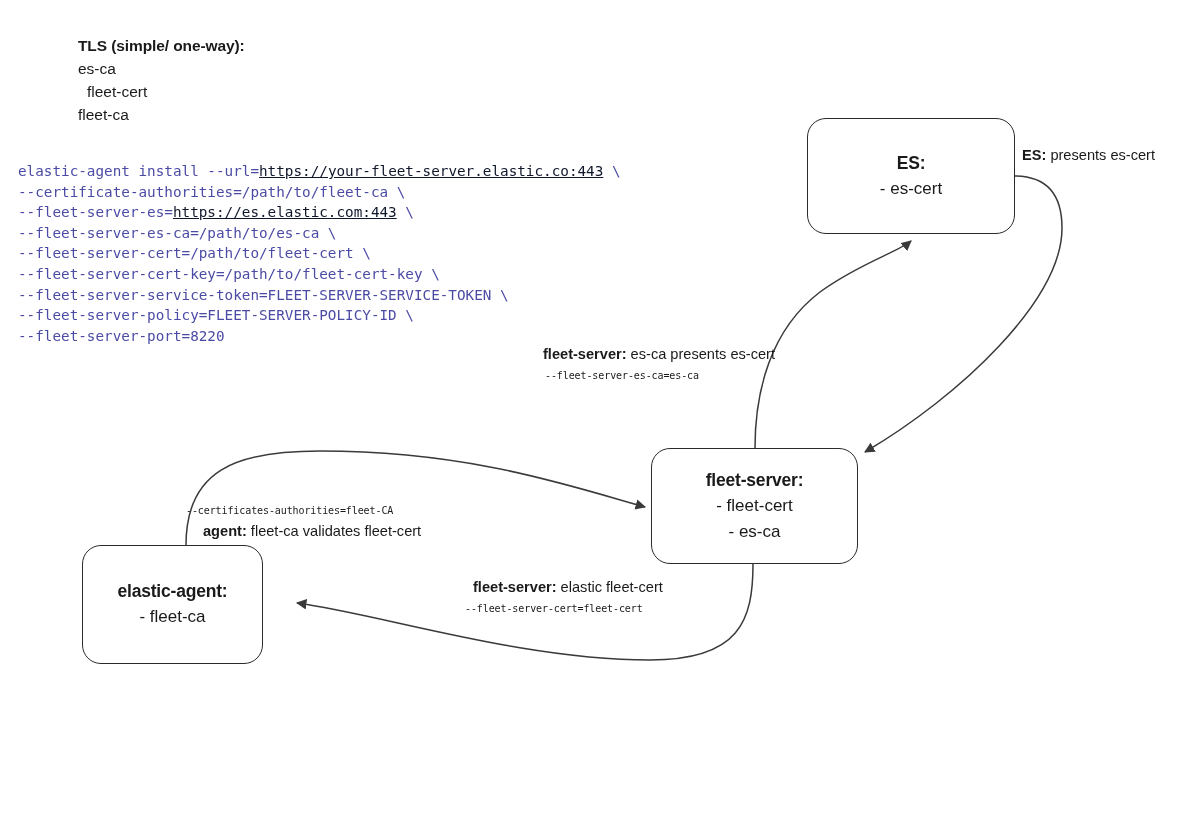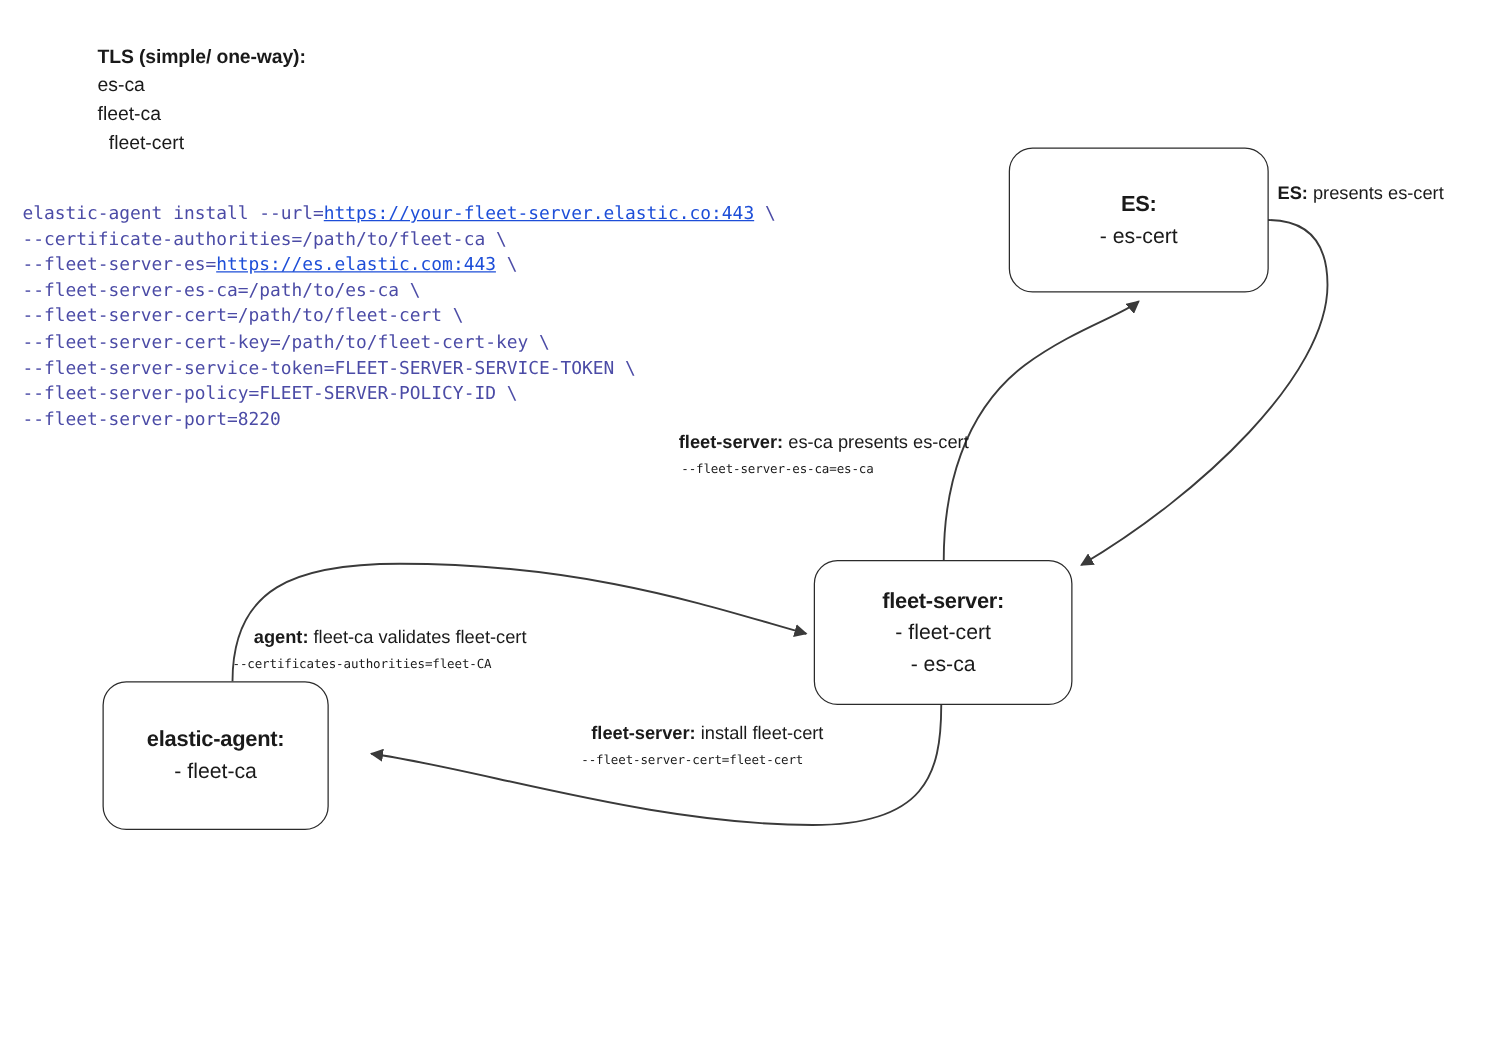--- a/index.html
+++ b/index.html
@@ -129,8 +129,8 @@
 <div class="abs" id="legend-block">
   <div class="legend-title">TLS (simple/ one-way):</div>
   <div class="legend-line">es-ca</div>
+  <div class="legend-line indent">fleet-cert</div>
   <div class="legend-line">fleet-ca</div>
-  <div class="legend-line indent">fleet-cert</div>
 </div>
 
 <div class="abs" id="command-block" style="color: rgb(75, 75, 166);"><span class="cmd-line"><span>elastic-agent install --url=</span><span class="cmd-link">https://your-fleet-server.elastic.co:443</span><span> \</span></span><span class="cmd-line"><span>--certificate-authorities=/path/to/fleet-ca \</span></span><span class="cmd-line"><span>--fleet-server-es=</span><span class="cmd-link">https://es.elastic.com:443</span><span> \</span></span><span class="cmd-line"><span>--fleet-server-es-ca=/path/to/es-ca \</span></span><span class="cmd-line"><span>--fleet-server-cert=/path/to/fleet-cert \</span></span><span class="cmd-line"><span>--fleet-server-cert-key=/path/to/fleet-cert-key \</span></span><span class="cmd-line"><span>--fleet-server-service-token=FLEET-SERVER-SERVICE-TOKEN \</span></span><span class="cmd-line"><span>--fleet-server-policy=FLEET-SERVER-POLICY-ID \</span></span><span class="cmd-line"><span>--fleet-server-port=8220</span></span></div>

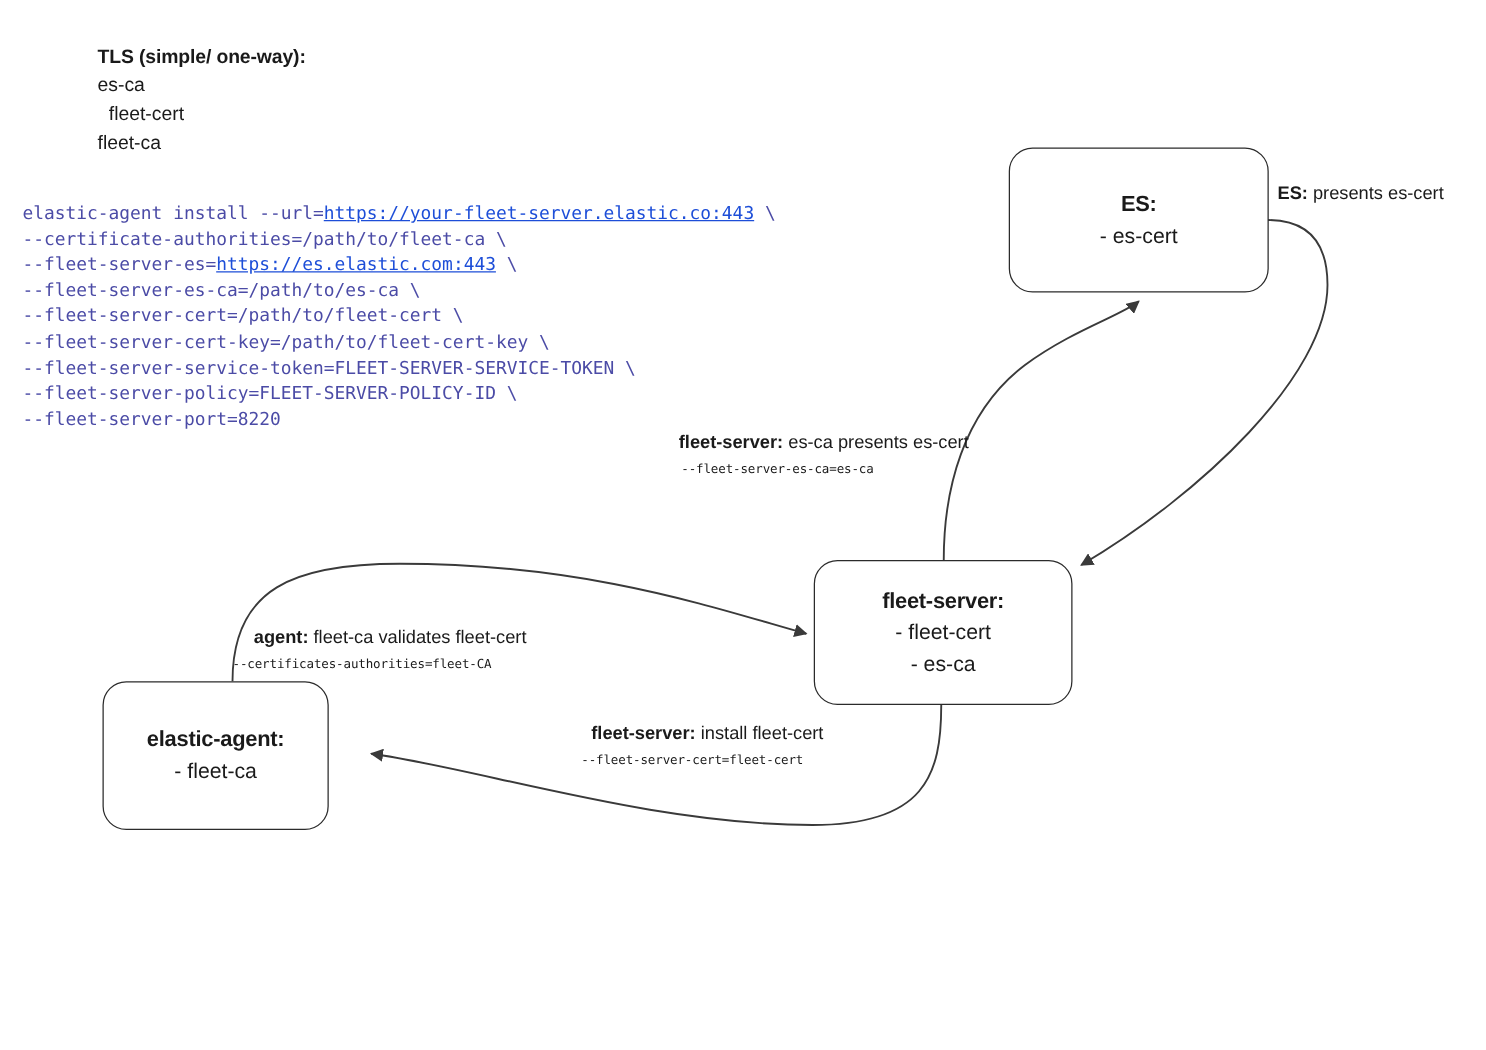--- a/index.html
+++ b/index.html
@@ -53,7 +53,7 @@
   }
   #command-block .cmd-line { display: block; }
   #command-block .cmd-link {
-    color: #1d4ed8;
+    color: #0f172a;
     text-decoration: underline;
   }
 

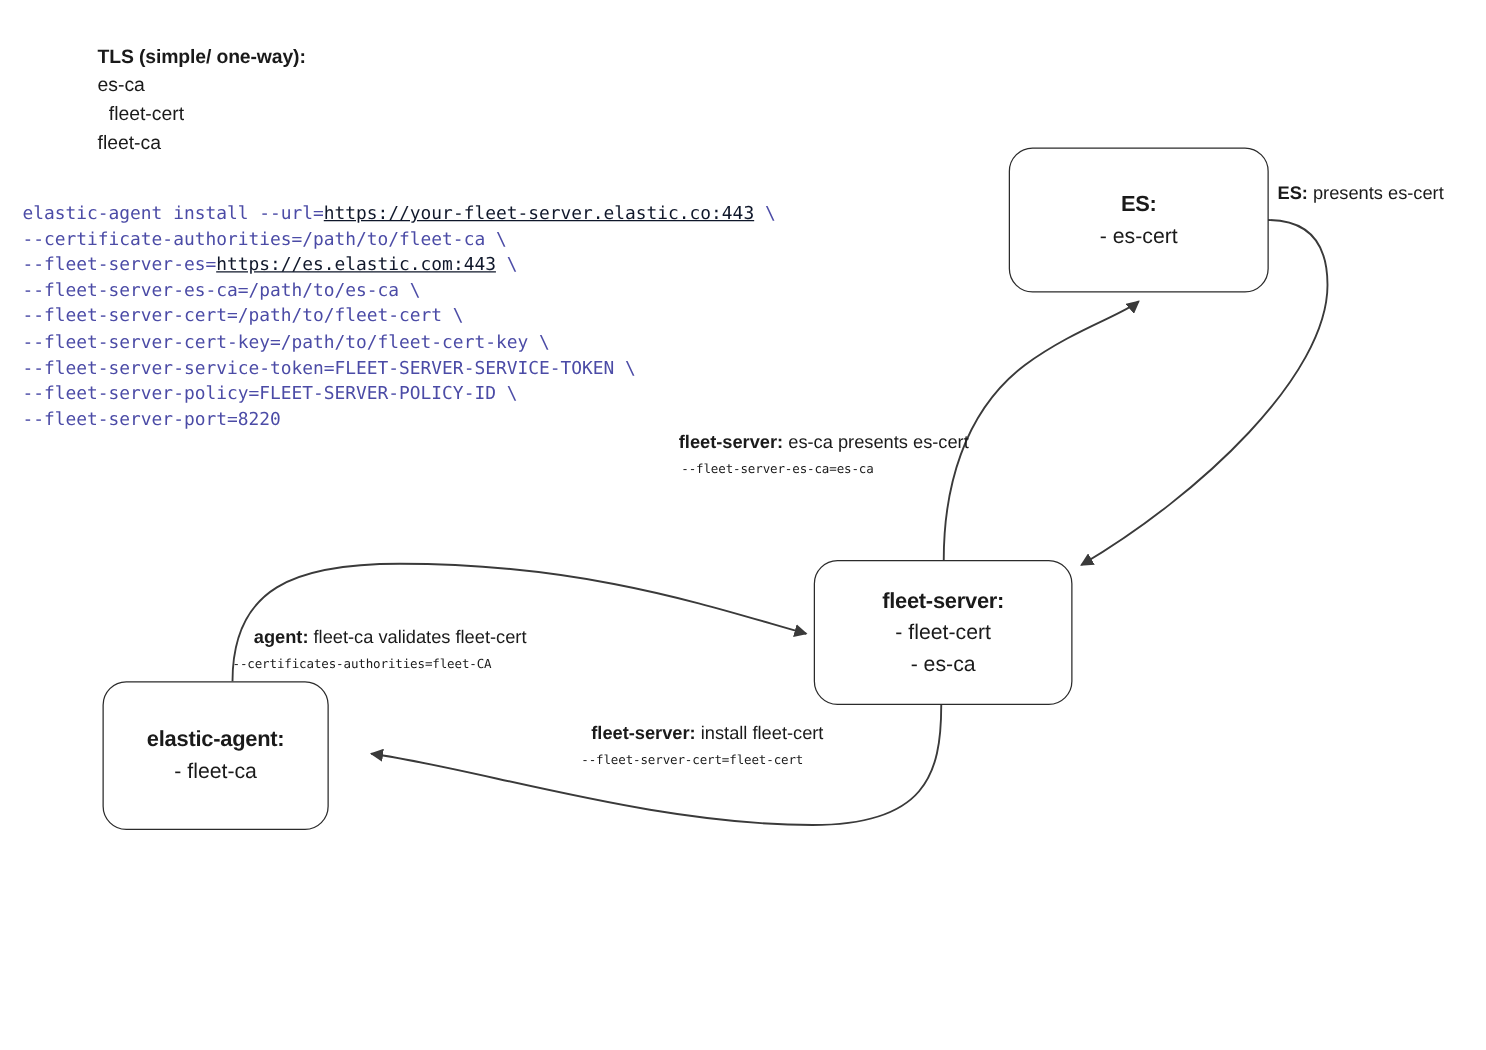--- a/index.html
+++ b/index.html
@@ -181,10 +181,10 @@
 </div>
 
 <div class="edge-label" id="label-agent-validates">
+  <span class="lbl-row mono-row lbl-mono">--certificates-authorities=fleet-CA</span>
   <span class="lbl-row">
     <span class="lbl-strong">agent:</span><span> fleet-ca validates fleet-cert</span>
   </span>
-  <span class="lbl-row mono-row lbl-mono">--certificates-authorities=fleet-CA</span>
 </div>
 
 <div class="edge-label" id="label-fs-presents">

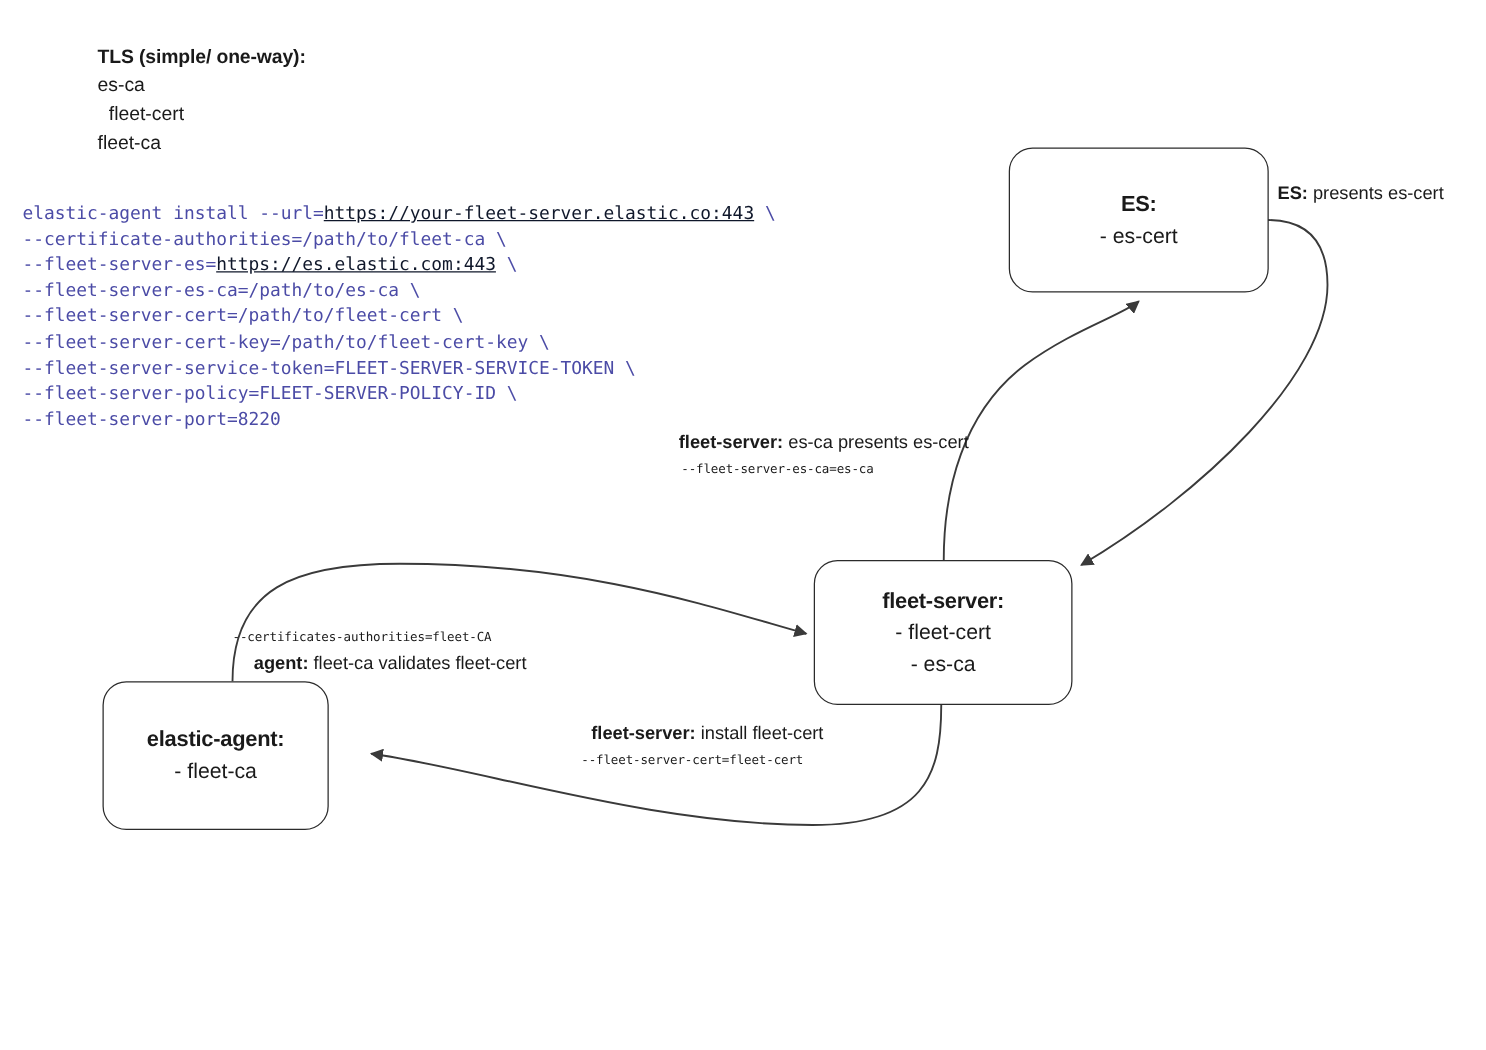--- a/index.html
+++ b/index.html
@@ -189,7 +189,7 @@
 
 <div class="edge-label" id="label-fs-presents">
   <span class="lbl-row">
-    <span class="lbl-strong">fleet-server:</span><span> install fleet-cert</span>
+    <span class="lbl-strong">fleet-server:</span><span> elastic fleet-cert</span>
   </span>
   <span class="lbl-row mono-row lbl-mono">--fleet-server-cert=fleet-cert</span>
 </div>

